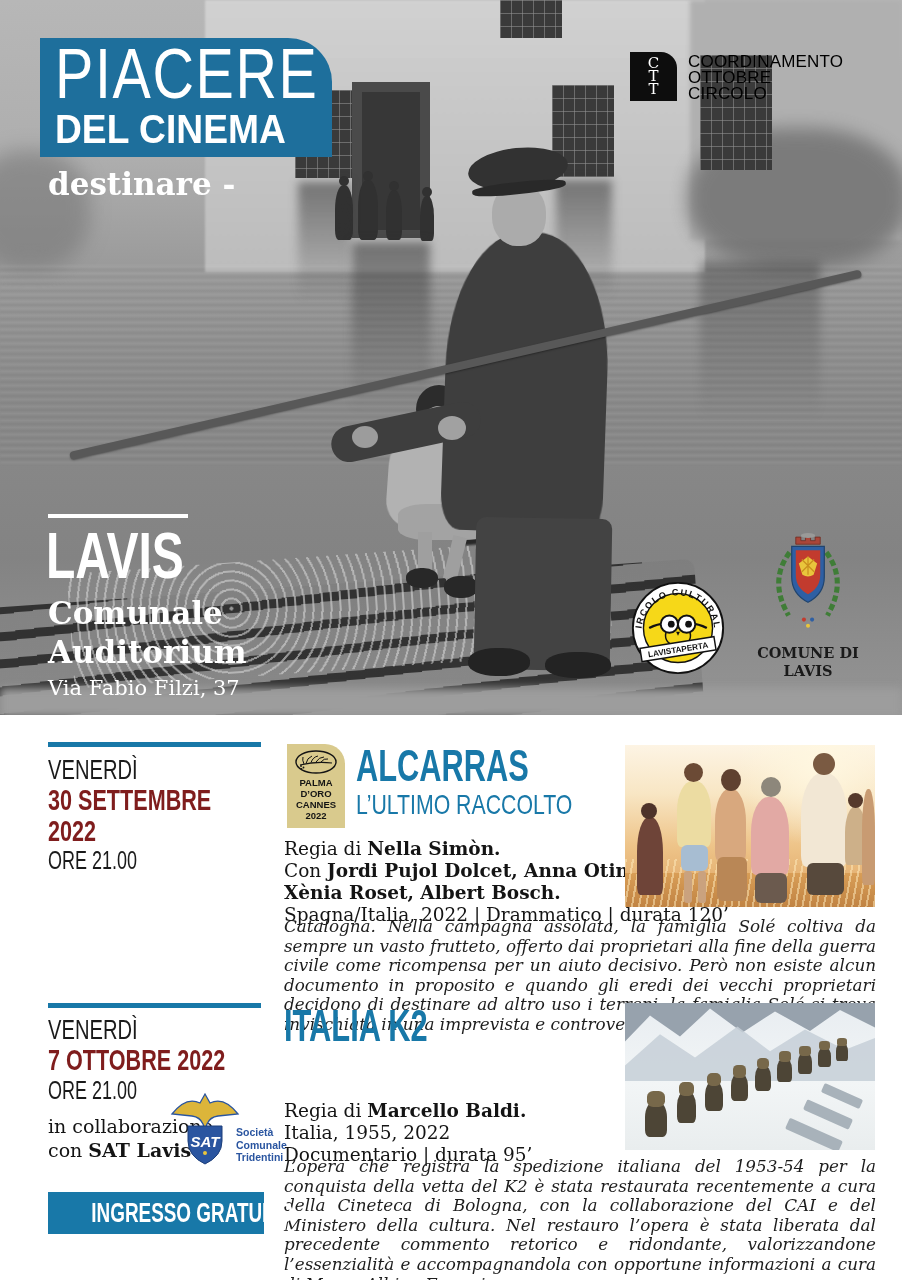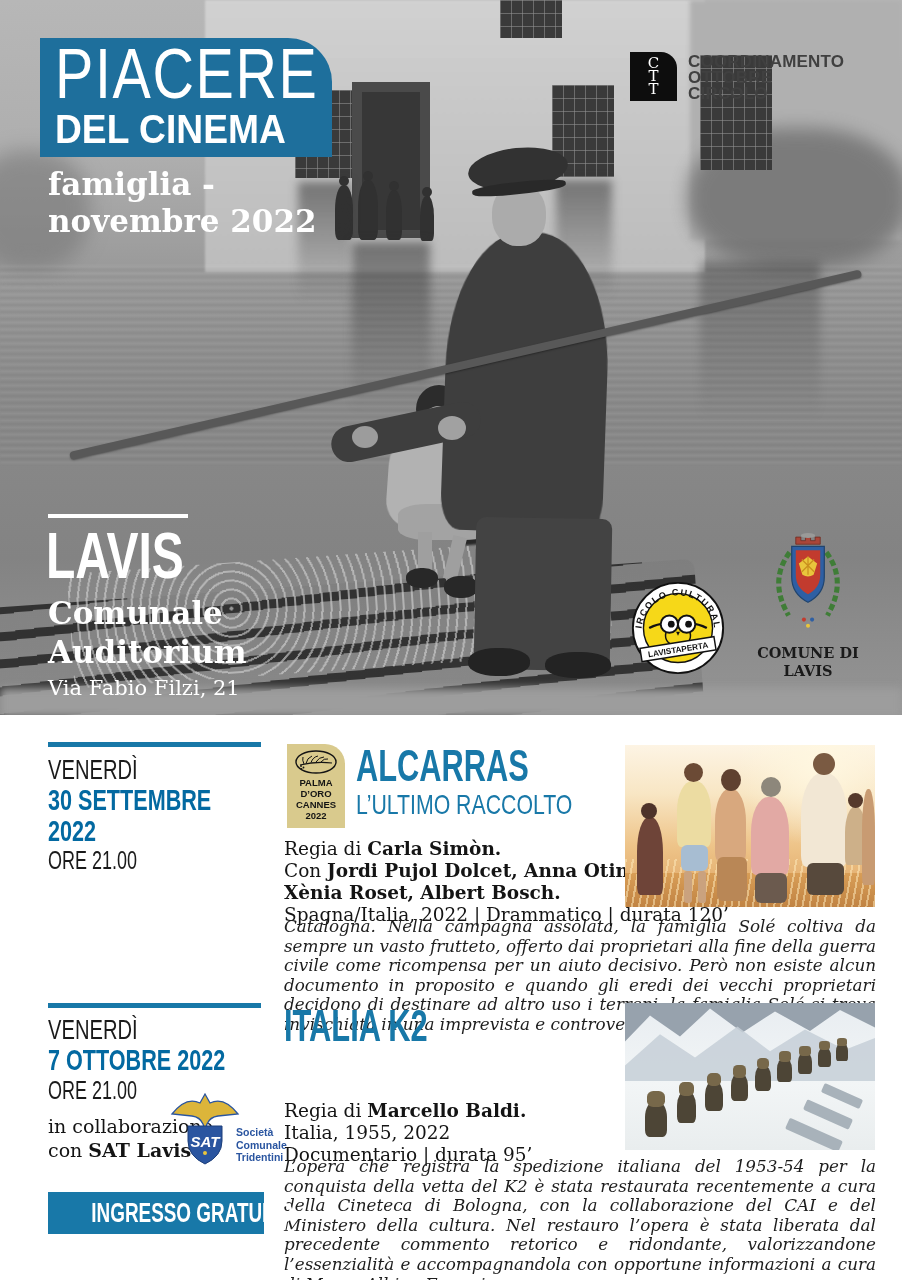--- a/index.html
+++ b/index.html
@@ -41,7 +41,7 @@
   .season{position:absolute;left:48px;top:166px;color:#fff;font-family:"DejaVu Serif",serif;font-weight:700;font-size:31px;line-height:37px;}
   .ctt-box{position:absolute;left:630px;top:52px;width:47px;height:49px;background:#0d0d0d;border-top-right-radius:16px;color:#fff;
            font-family:"DejaVu Serif",serif;font-size:15px;line-height:13px;text-align:center;padding-top:5px;box-sizing:border-box;}
-  .ctt-name{position:absolute;left:688px;top:54px;font-size:17px;font-weight:700;line-height:16px;color:#404040;letter-spacing:.2px;}
+  .ctt-name{position:absolute;left:688px;top:54px;font-size:17px;font-weight:400;line-height:16px;color:#000000;letter-spacing:.2px;}
   .venue-rule{position:absolute;left:48px;top:514px;width:140px;height:4px;background:#fff;}
   .venue-city{position:absolute;left:46px;top:522px;color:#fff;font-size:64px;font-weight:700;line-height:68px;}
   .venue-city .cond{transform:scaleX(.75);}

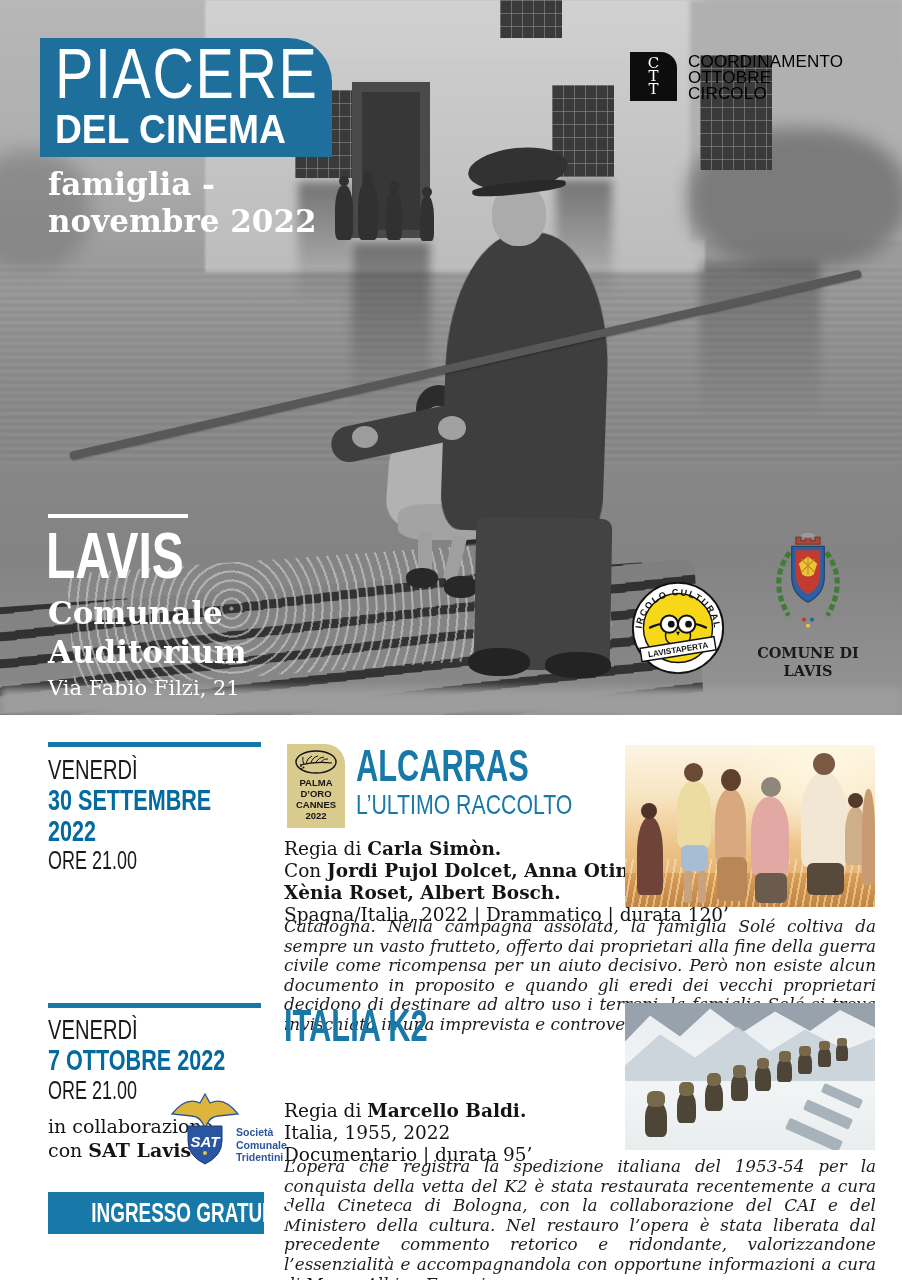--- a/index.html
+++ b/index.html
@@ -143,7 +143,7 @@
       <div class="l2"><span class="cond">DEL CINEMA</span></div>
     </div>
     <div class="season">
-      <div>famiglia -</div>
+      <div>destinare -</div>
       <div>novembre 2022</div>
     </div>
     <div class="ctt-box">

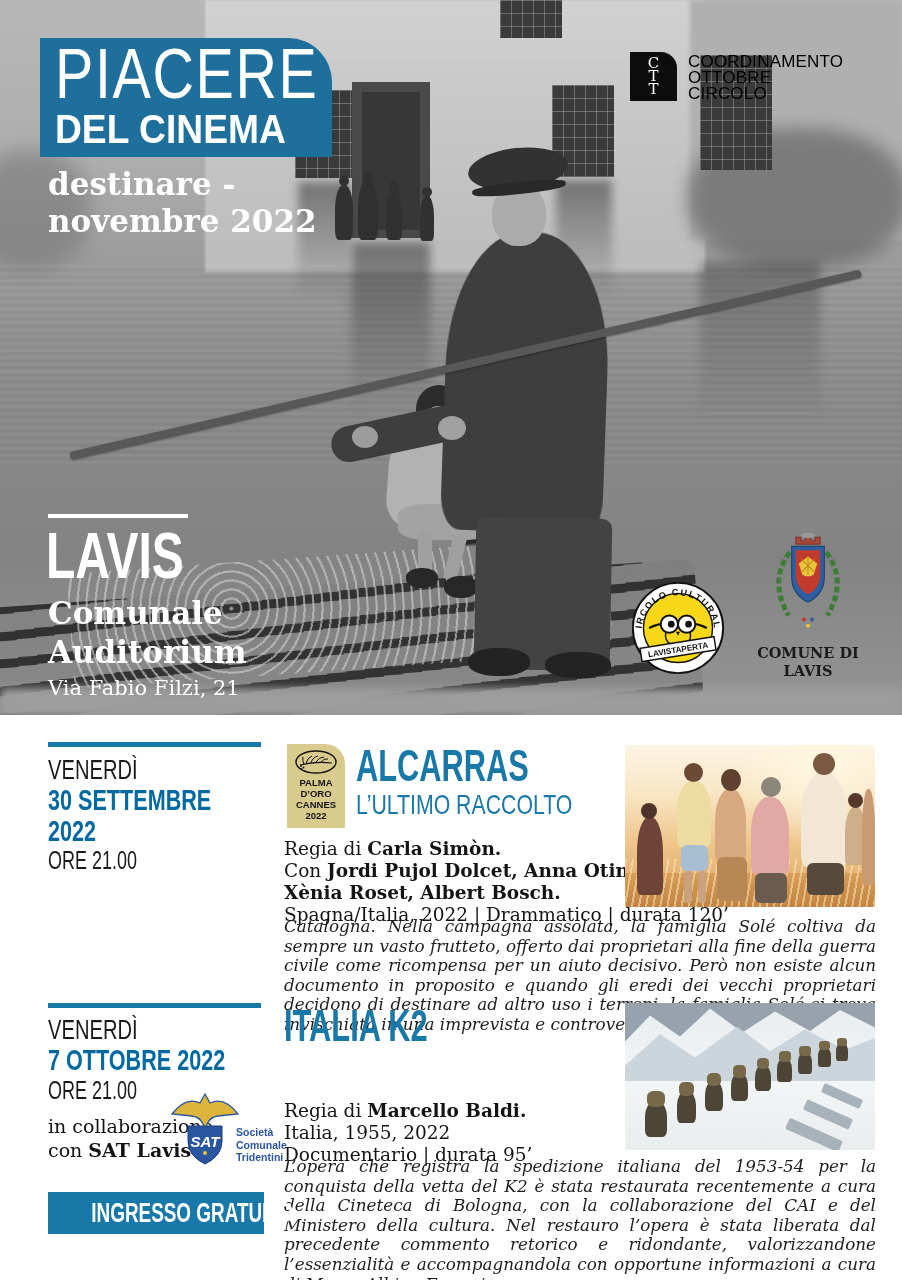--- a/index.html
+++ b/index.html
@@ -144,7 +144,6 @@
     </div>
     <div class="season">
       <div>destinare -</div>
-      <div>novembre 2022</div>
     </div>
     <div class="ctt-box">
       <div>C</div>

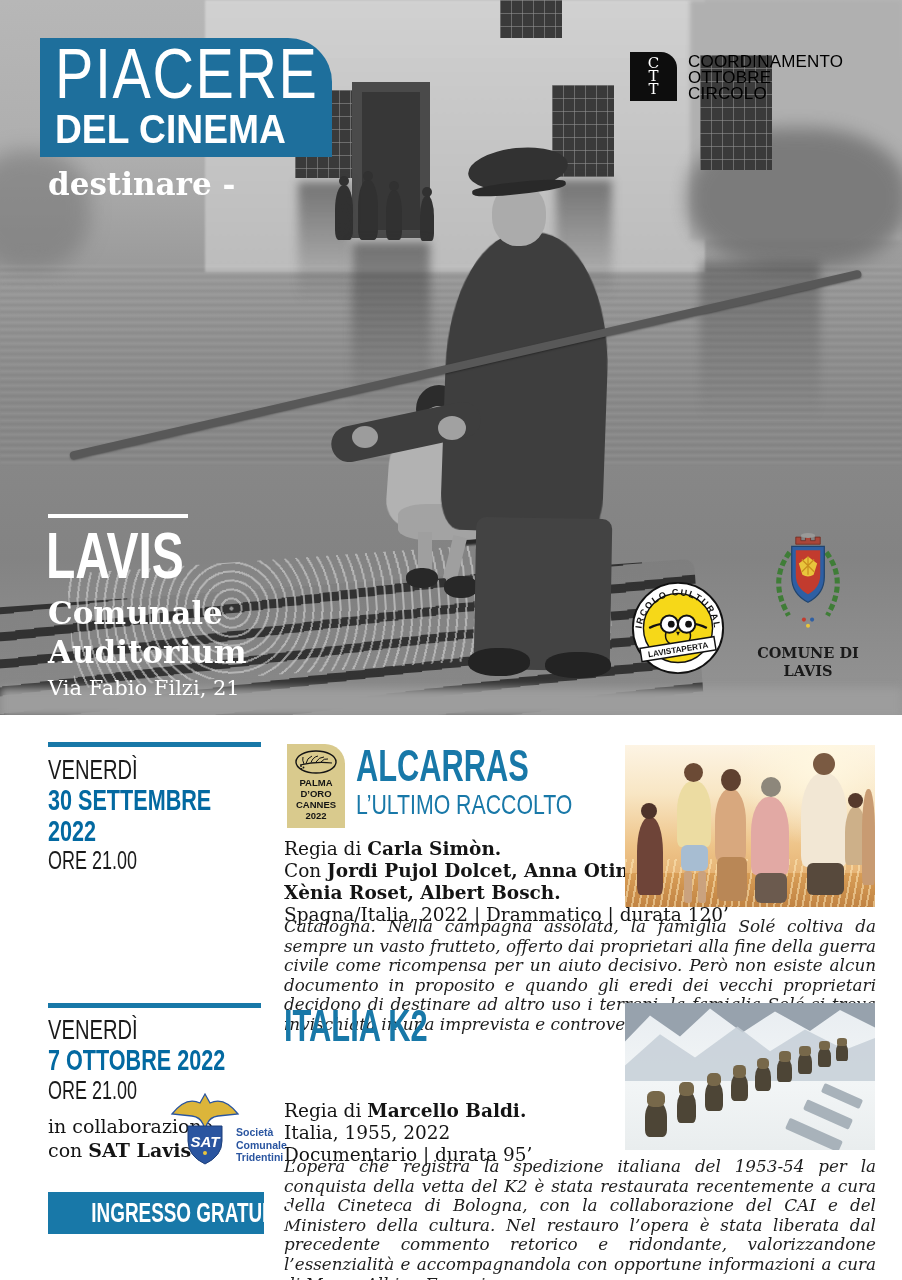--- a/index.html
+++ b/index.html
@@ -161,7 +161,7 @@
       <div>Comunale</div>
       <div>Auditorium</div>
     </div>
-    <div class="venue-addr">Via Fabio Filzi, 21</div>
+    <div class="venue-addr">Via Fabio Filzi, 37</div>
 
     <svg class="abs" style="left:630px;top:580px;" width="96" height="96" viewBox="0 0 100 100">
       <circle cx="50" cy="50" r="47" fill="#ffffff" stroke="#111" stroke-width="2"></circle>

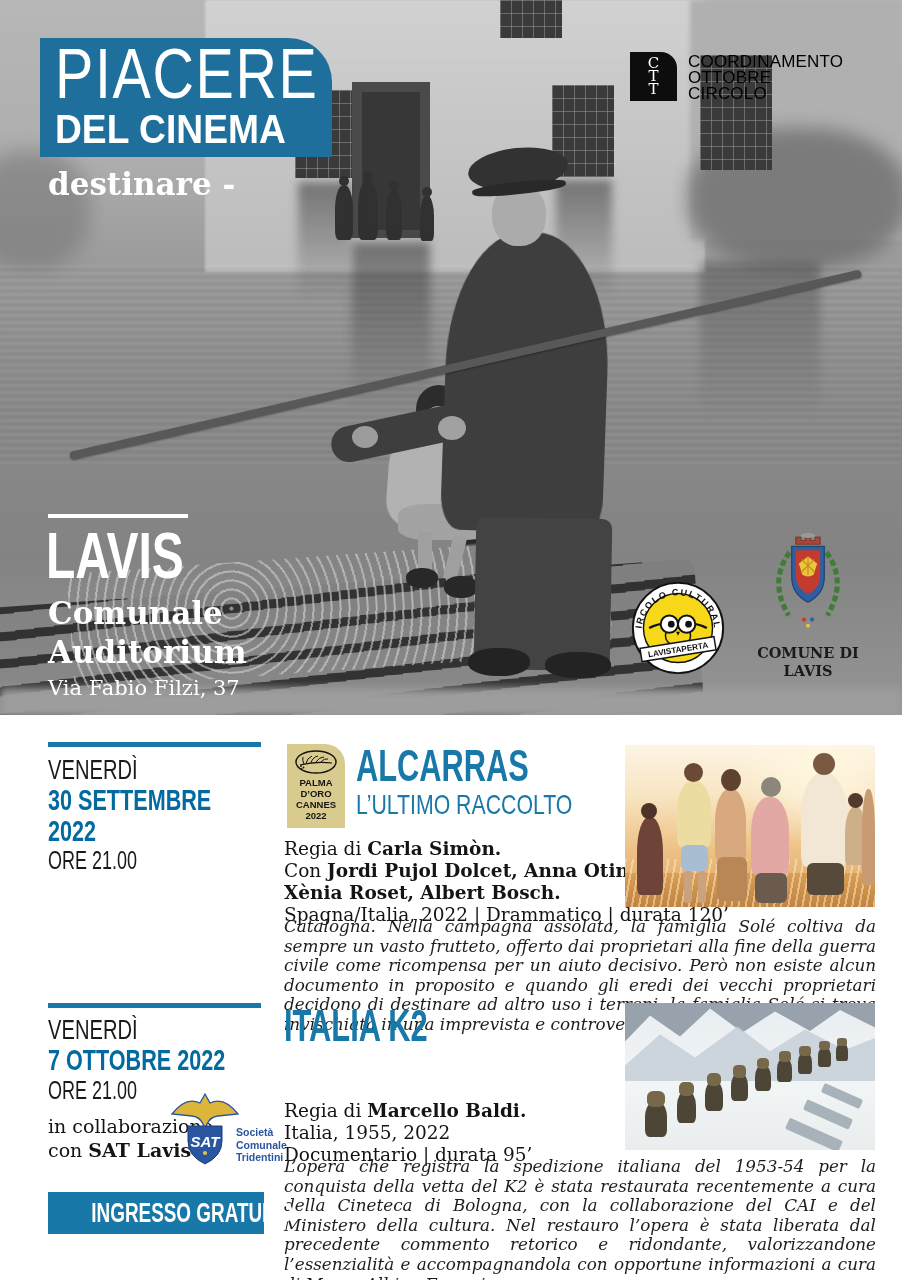--- a/index.html
+++ b/index.html
@@ -51,7 +51,7 @@
   
   .rule{position:absolute;width:213px;height:5px;background:#1878a8;}
   .day{position:absolute;font-size:28px;font-weight:400;line-height:28px;color:#1a1a1a;}
-  .dateb{position:absolute;font-size:30px;font-weight:700;line-height:31px;color:#0369a1;}
+  .dateb{position:absolute;font-size:30px;font-weight:700;line-height:31px;color:#7f1d1d;}
   .time{position:absolute;font-size:25px;font-weight:400;line-height:26px;color:#1a1a1a;}
   .badge{position:absolute;left:287px;top:744px;width:58px;height:84px;background:#d9ca8d;border-top-right-radius:20px;}
   .badge-text{position:absolute;left:0;top:33px;width:100%;text-align:center;font-size:9.5px;font-weight:700;line-height:11px;color:#141414;}

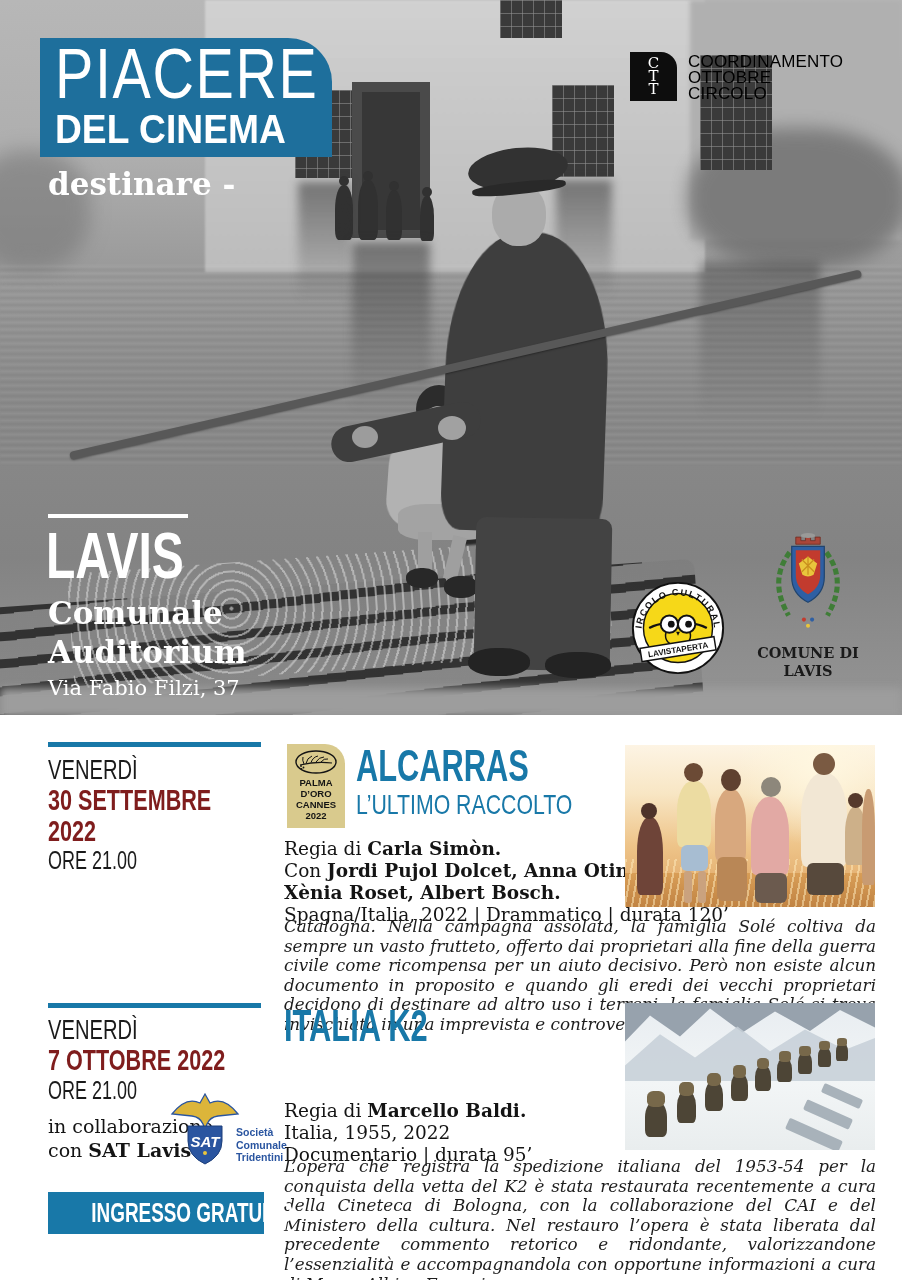--- a/index.html
+++ b/index.html
@@ -239,7 +239,7 @@
   <div class="fsub" style="left:356px;top:790px;"><span class="cond">L’ULTIMO RACCOLTO</span></div>
 
   <div class="credits" style="left:284px;top:838px;">
-    <div><span>Regia di </span><span class="b">Carla Simòn.</span></div>
+    <div><span>Regia di </span><span class="b">Nella Simòn.</span></div>
     <div><span>Con </span><span class="b">Jordi Pujol Dolcet, Anna Otin,</span></div>
     <div><span class="b">Xènia Roset, Albert Bosch.</span></div>
     <div><span>Spagna/Italia, 2022 | Drammatico | durata 120’</span></div>

